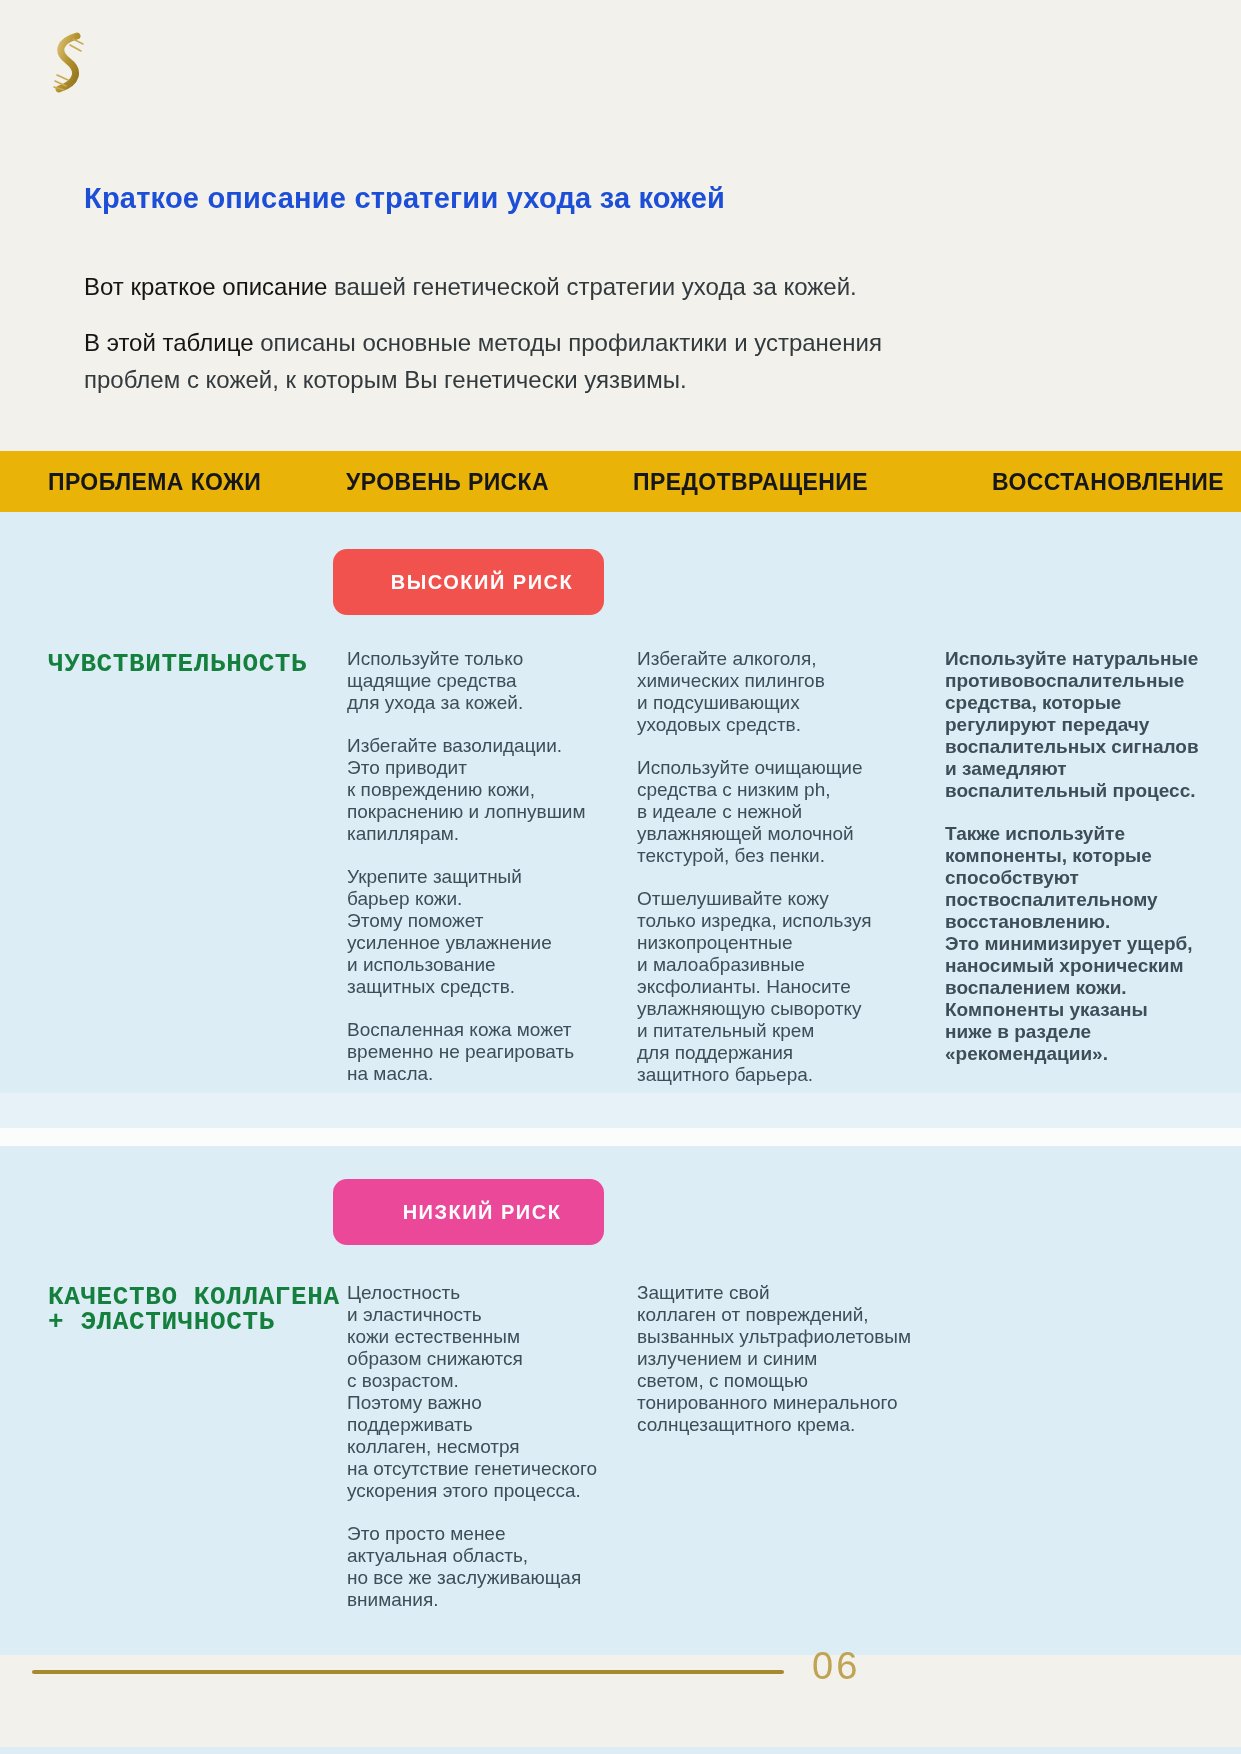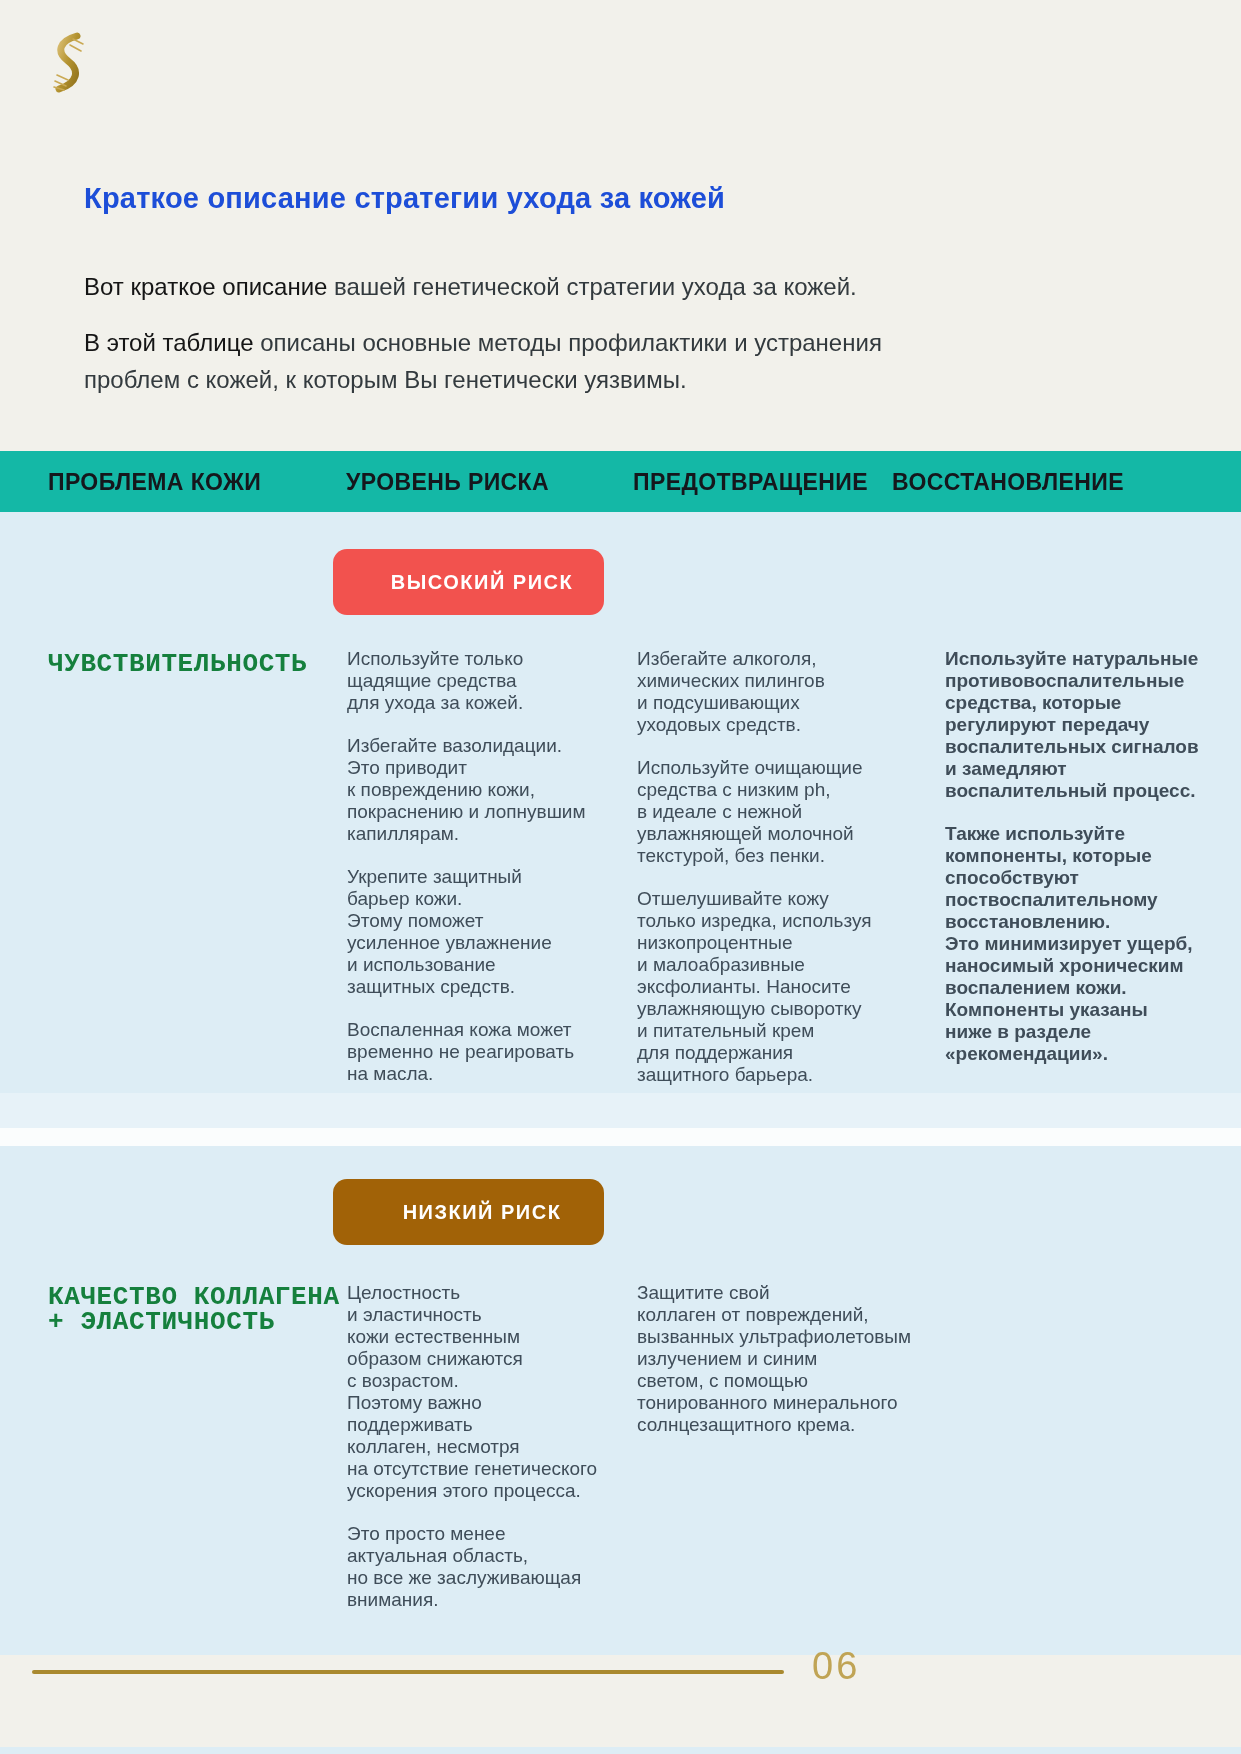--- a/index.html
+++ b/index.html
@@ -16,7 +16,7 @@
   .intro-1{top:268px;}
   .intro-2{top:324px;}
 
-  .header-band{position:absolute;left:0;top:451px;width:100%;height:61px;background:#14b8a6;}
+  .header-band{position:absolute;left:0;top:451px;width:100%;height:61px;background:#eab308;}
   .th{position:absolute;top:50%;transform:translateY(-50%);font-weight:bold;font-size:23px;color:#15171c;letter-spacing:0.4px;white-space:nowrap;}
   .th1{left:48px;}.th2{left:346px;}.th3{left:633px;}.th4{left:892px;}
 

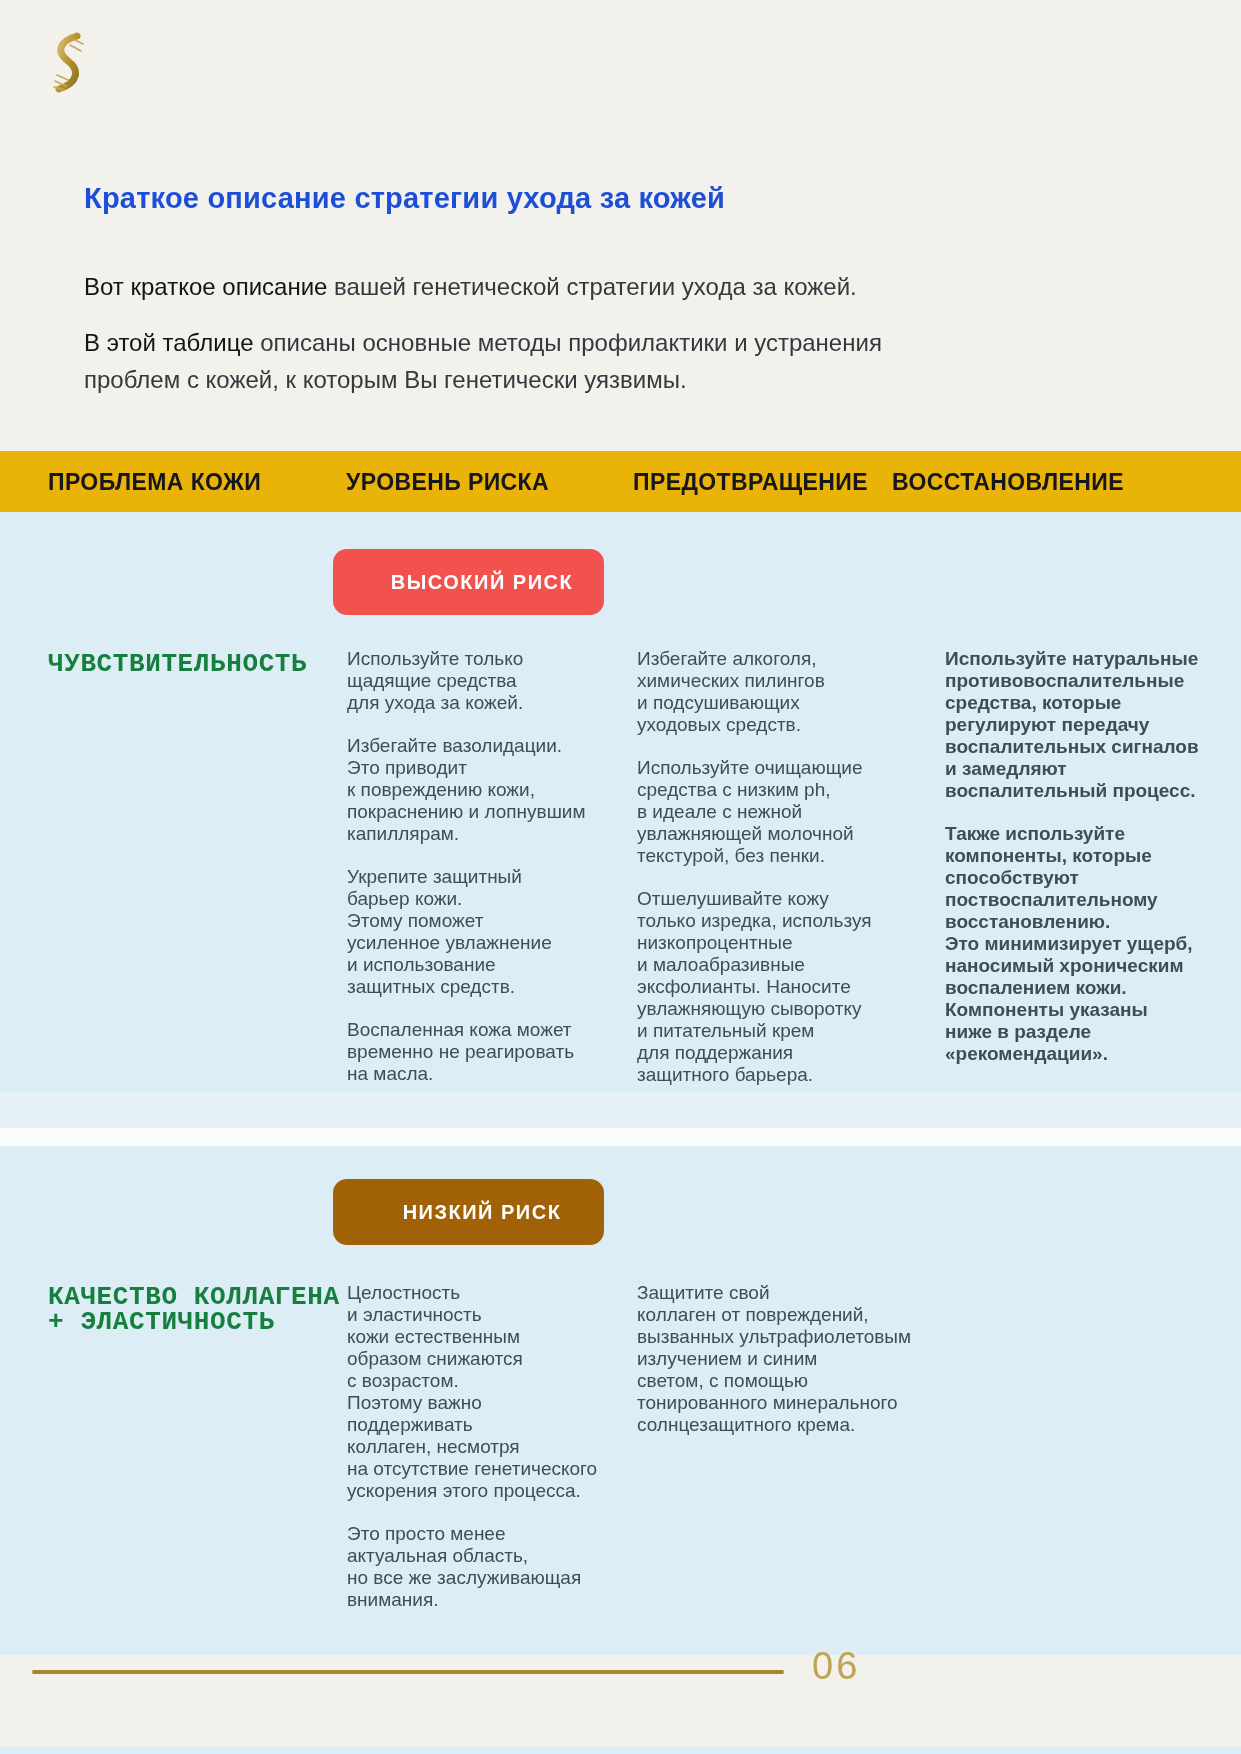--- a/index.html
+++ b/index.html
@@ -18,7 +18,7 @@
 
   .header-band{position:absolute;left:0;top:451px;width:100%;height:61px;background:#eab308;}
   .th{position:absolute;top:50%;transform:translateY(-50%);font-weight:bold;font-size:23px;color:#15171c;letter-spacing:0.4px;white-space:nowrap;}
-  .th1{left:48px;}.th2{left:346px;}.th3{left:633px;}.th4{left:892px;}
+  .th1{left:48px;}.th2{left:346px;}.th3{left:633px;}.th4{left:992px;}
 
   .band-1{position:absolute;left:0;top:512px;width:100%;height:581px;background:#ddedf5;}
   .band-1-strip{position:absolute;left:0;top:1093px;width:100%;height:35px;background:#e7f2f8;}

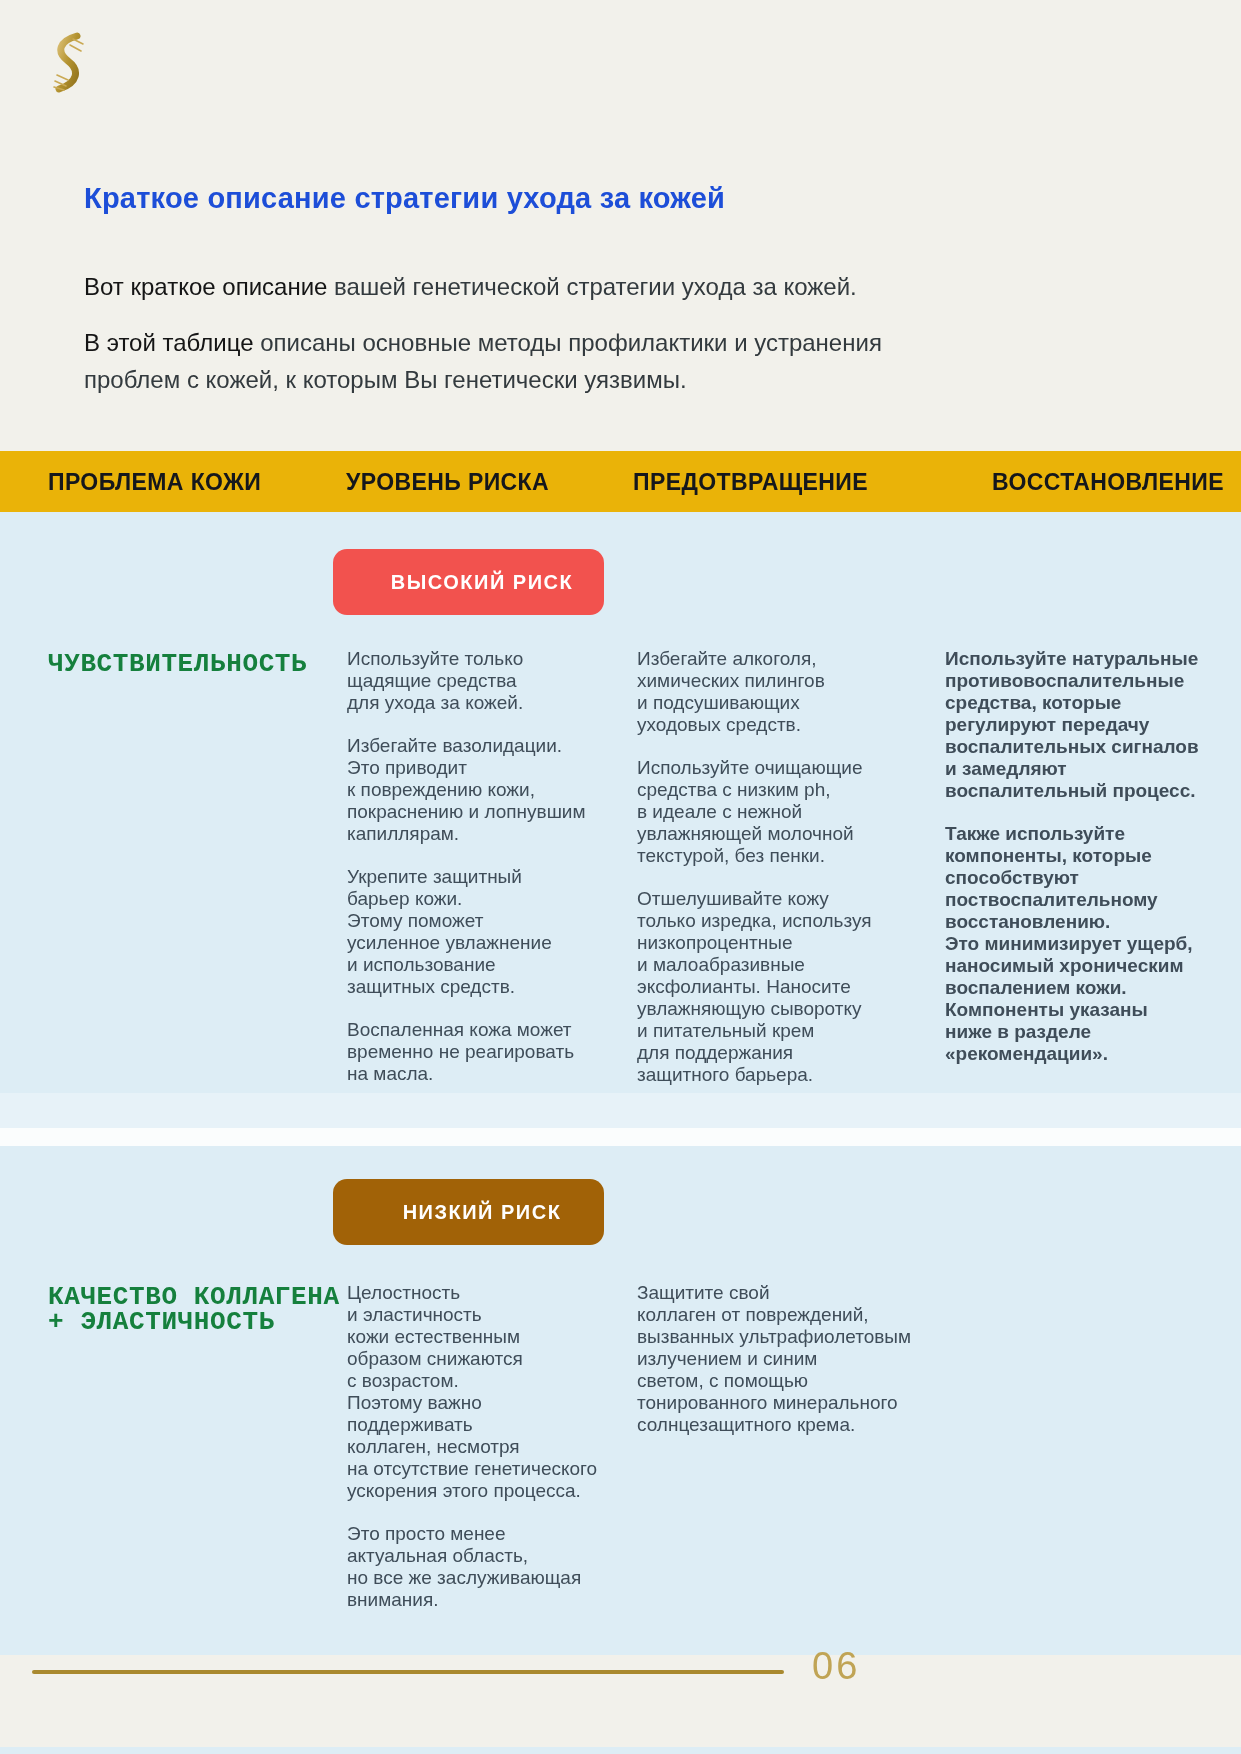--- a/index.html
+++ b/index.html
@@ -83,7 +83,7 @@
   <div class="band-2"></div>
 
   <div class="badge badge-high" style="background-color: rgb(242, 82, 78);">ВЫСОКИЙ РИСК</div>
-  <div class="badge badge-low" style="background-color: #a16207;">НИЗКИЙ РИСК</div>
+  <div class="badge badge-low" style="background-color: #ec4899;">НИЗКИЙ РИСК</div>
 
   <div class="row-label label-1">ЧУВСТВИТЕЛЬНОСТЬ</div>
   <div class="row-label label-2">КАЧЕСТВО КОЛЛАГЕНА

